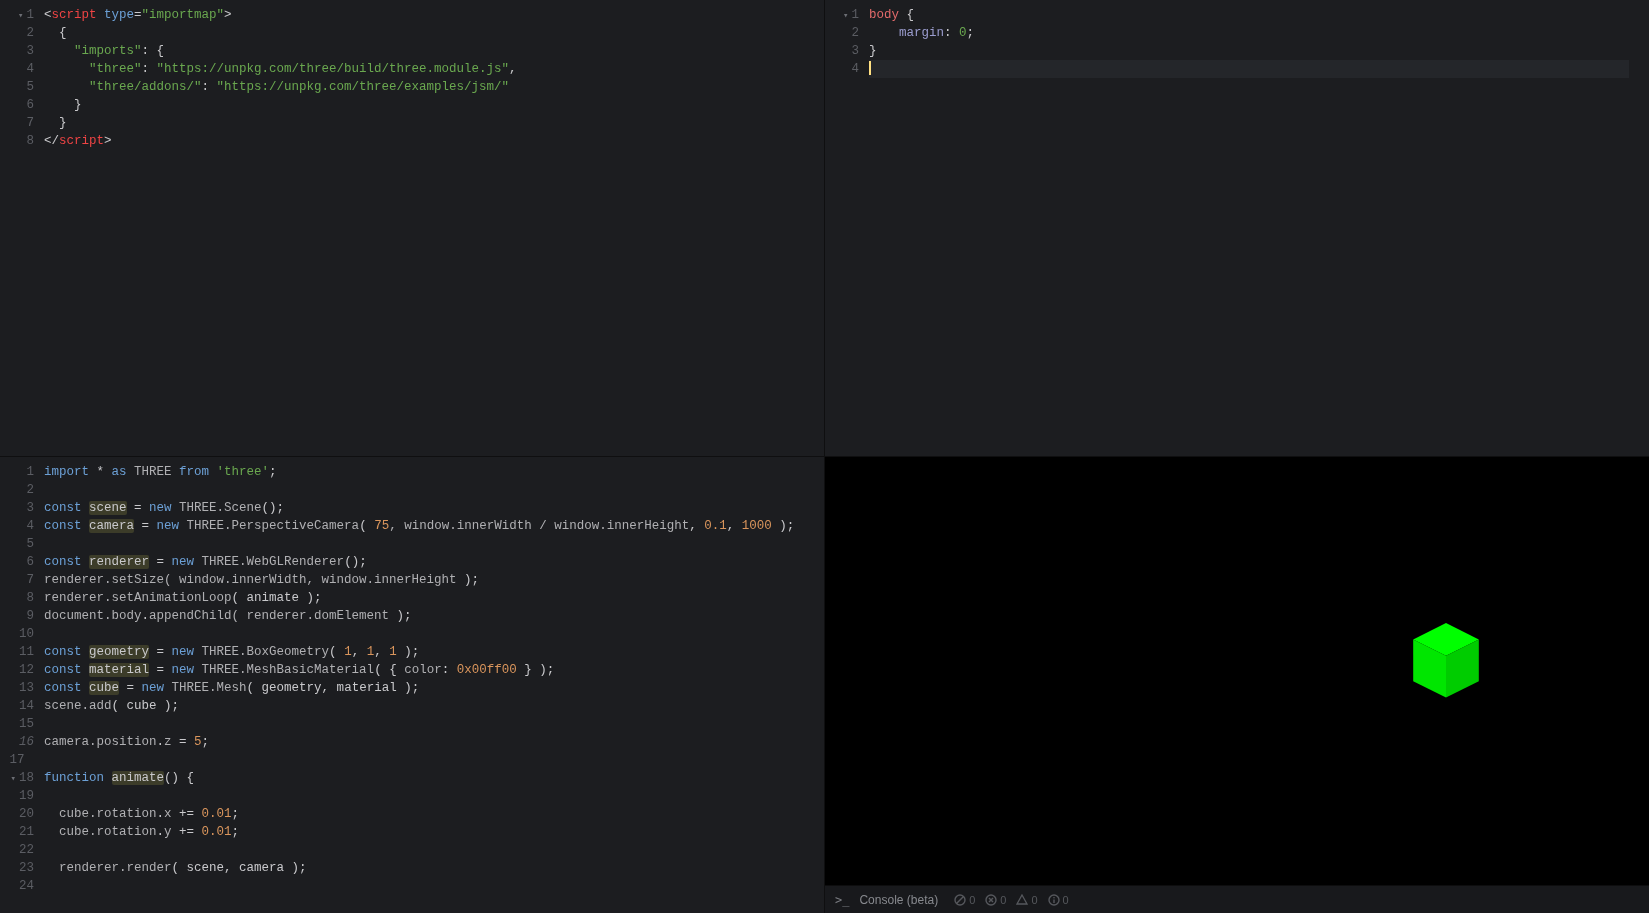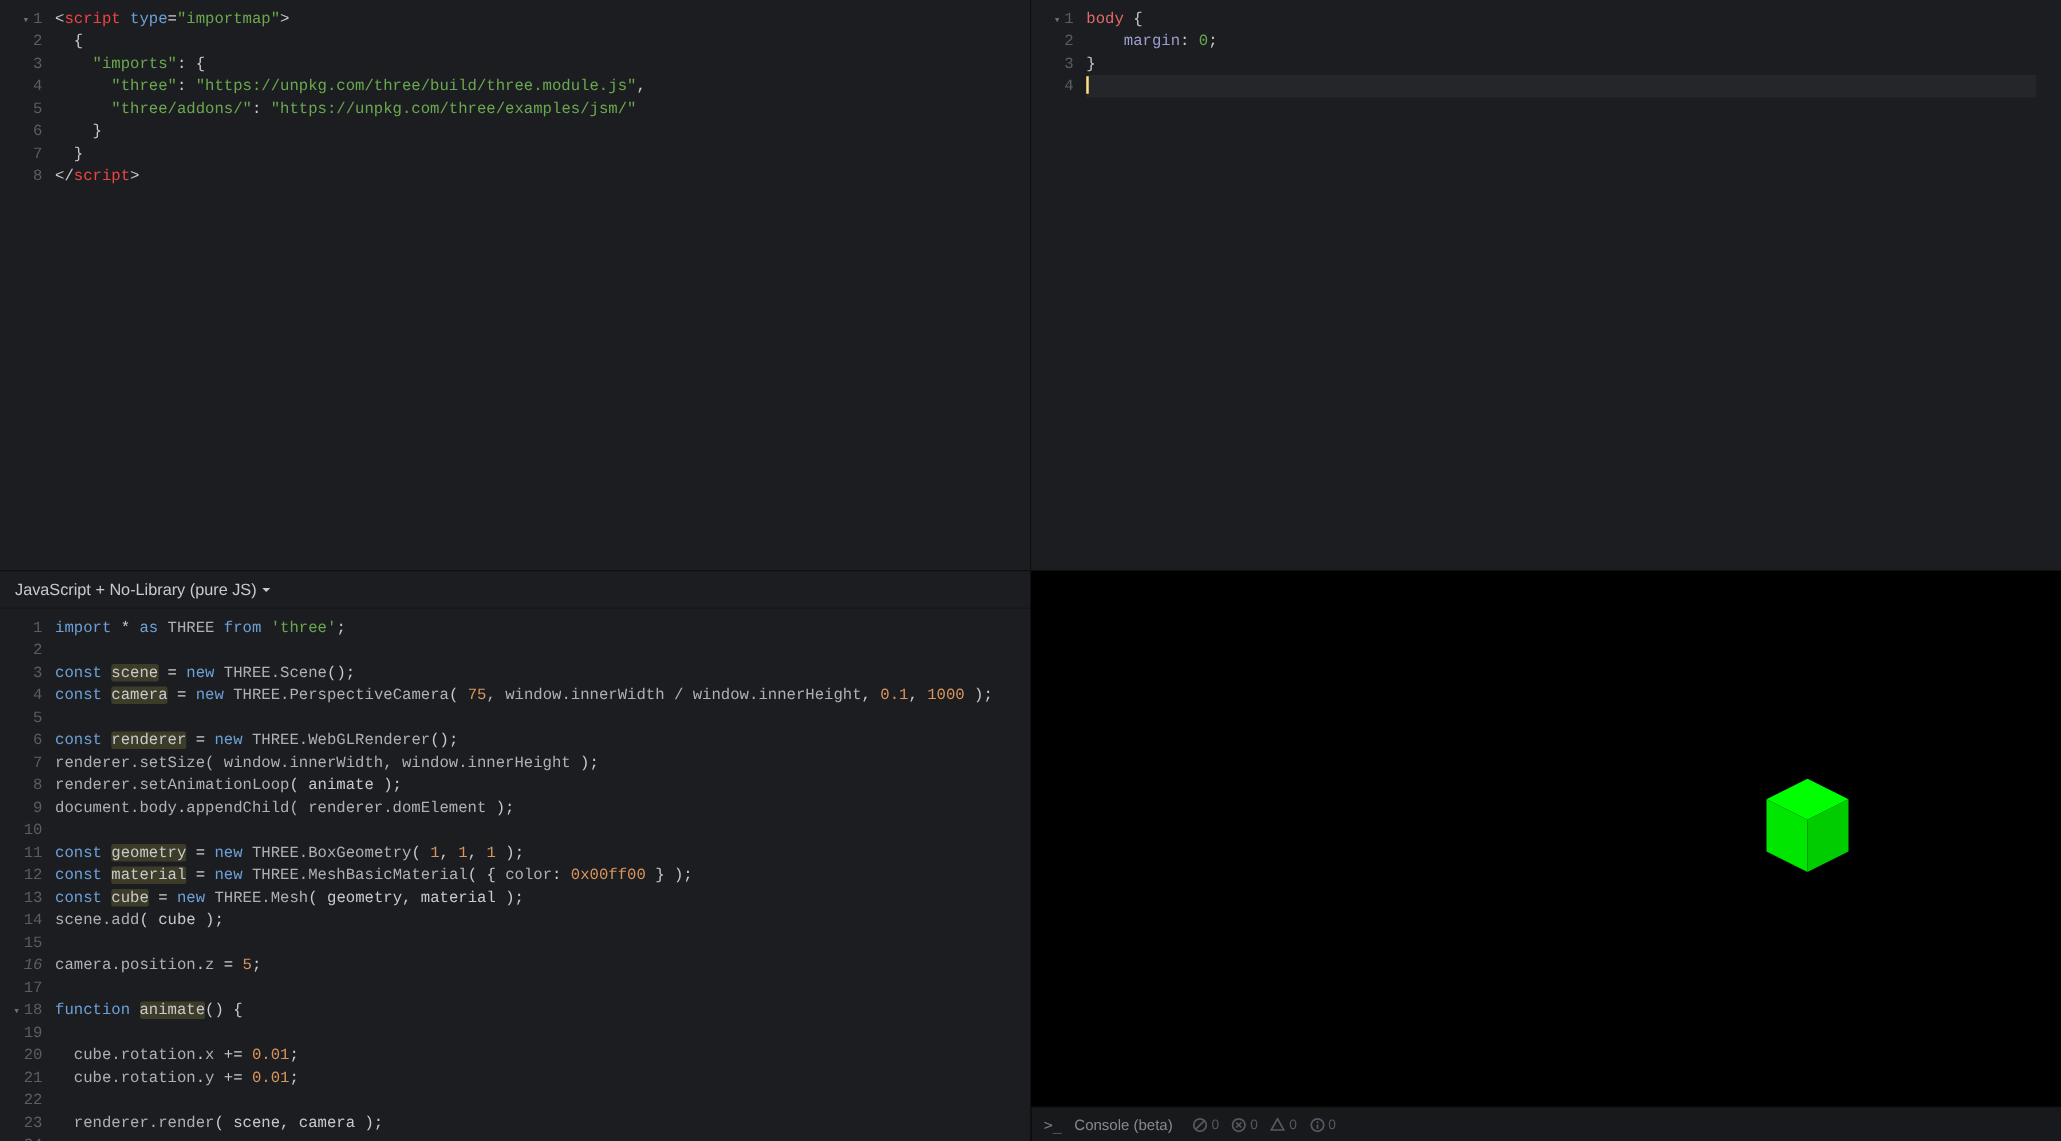--- a/index.html
+++ b/index.html
@@ -145,14 +145,6 @@
   </div>
 
   <div class="pane">
-    <div class="pane-header">
-      <div class="drop">
-        <span>JavaScript + No-Library (pure JS)</span>
-        <svg viewBox="0 0 10 10">
-            <path d="M1 3 L5 7 L9 3 Z" fill="#c9c9cc"></path>
-          </svg>
-      </div>
-    </div>
     <div class="editor" id="editor-js">
         <div class="gutter">
           <div style="height: 18px;">1</div>

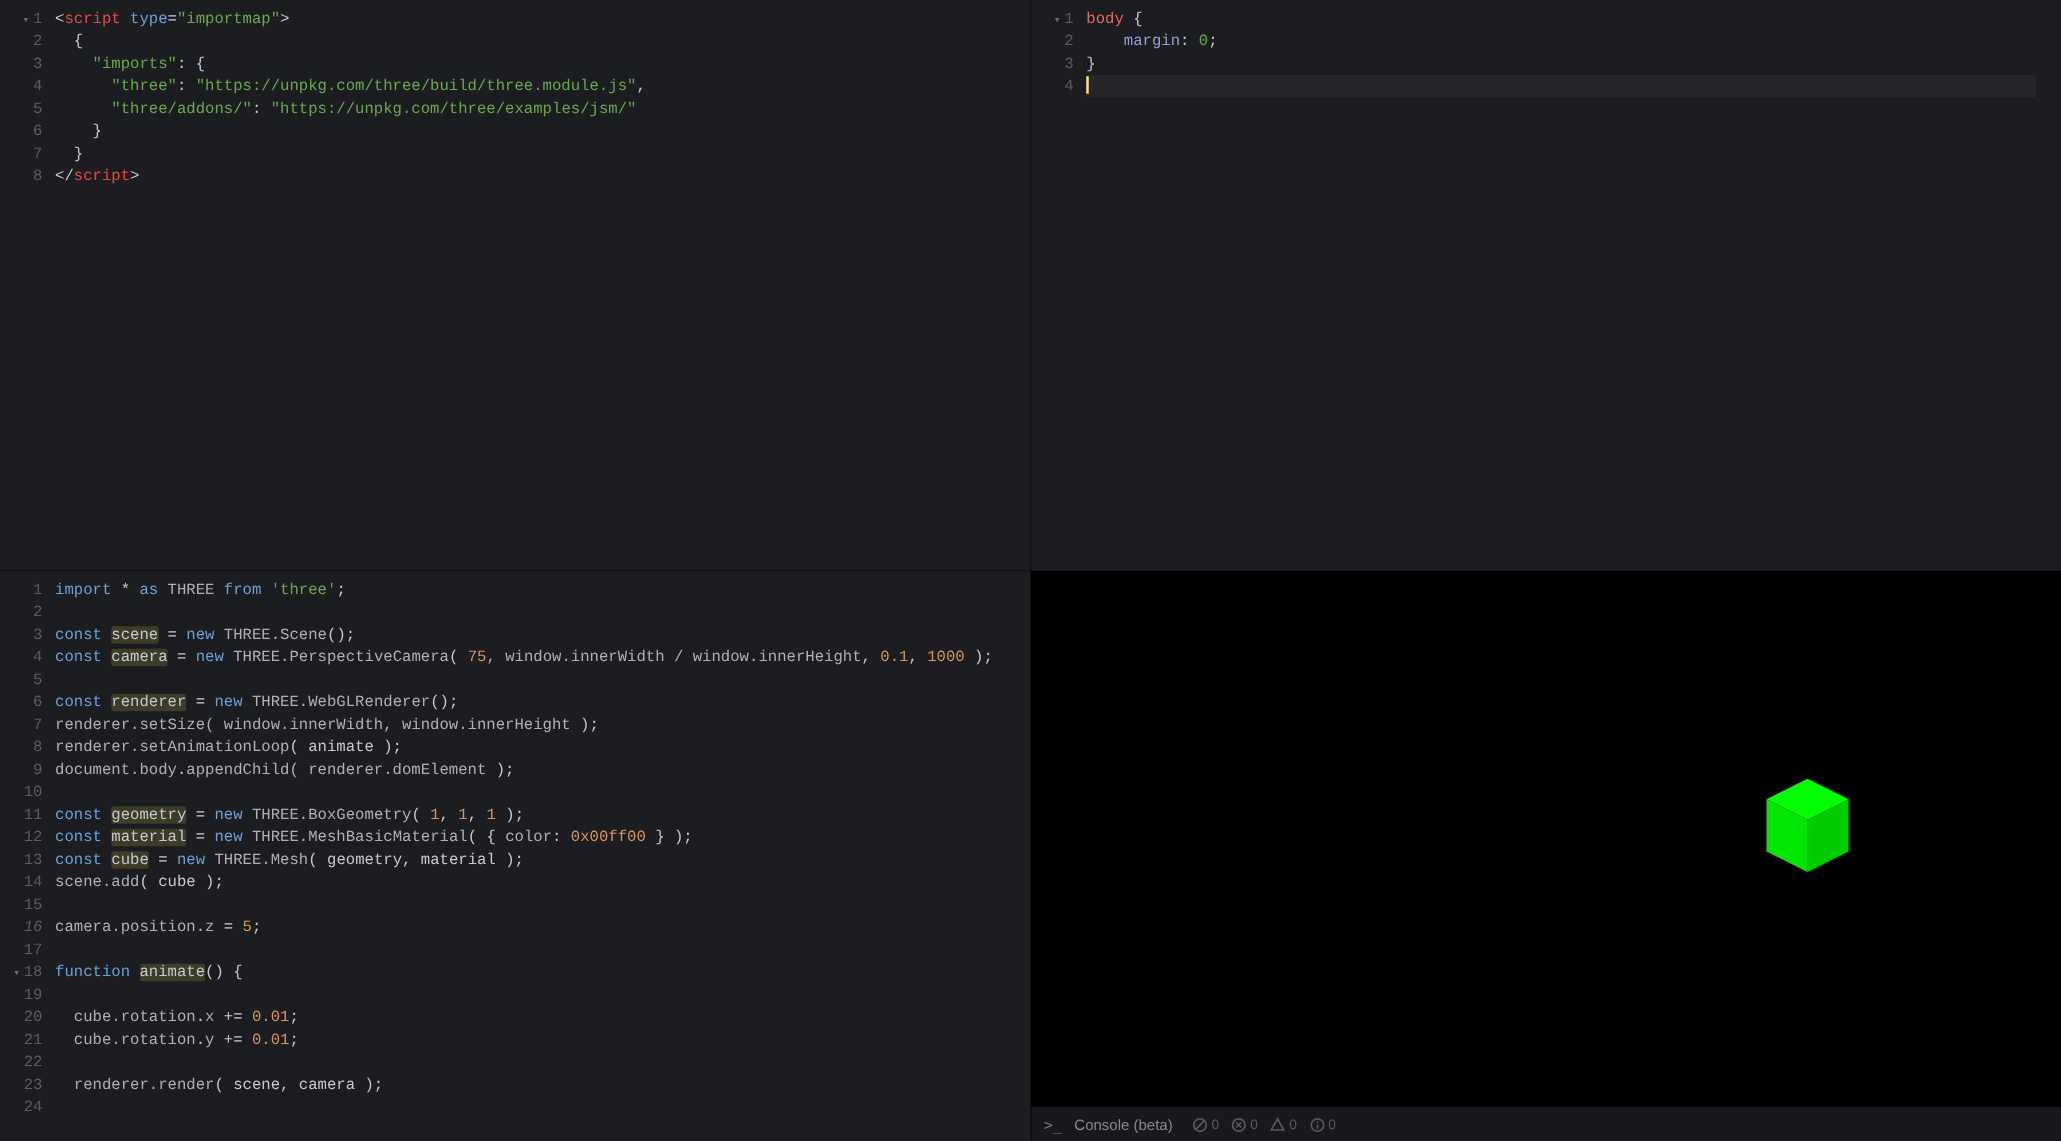--- a/index.html
+++ b/index.html
@@ -163,7 +163,7 @@
           <div style="height: 18px;">14</div>
           <div style="height: 18px;">15</div>
           <div style="height: 18px; font-style: italic;">16</div>
-          <div style="height: 18px;">17</div>
+          <div style="height: 18px; text-align: center;">17</div>
           <div style="height: 18px;"><span class="fold">▾</span>18</div>
           <div style="height: 18px;">19</div>
           <div style="height: 18px;">20</div>

